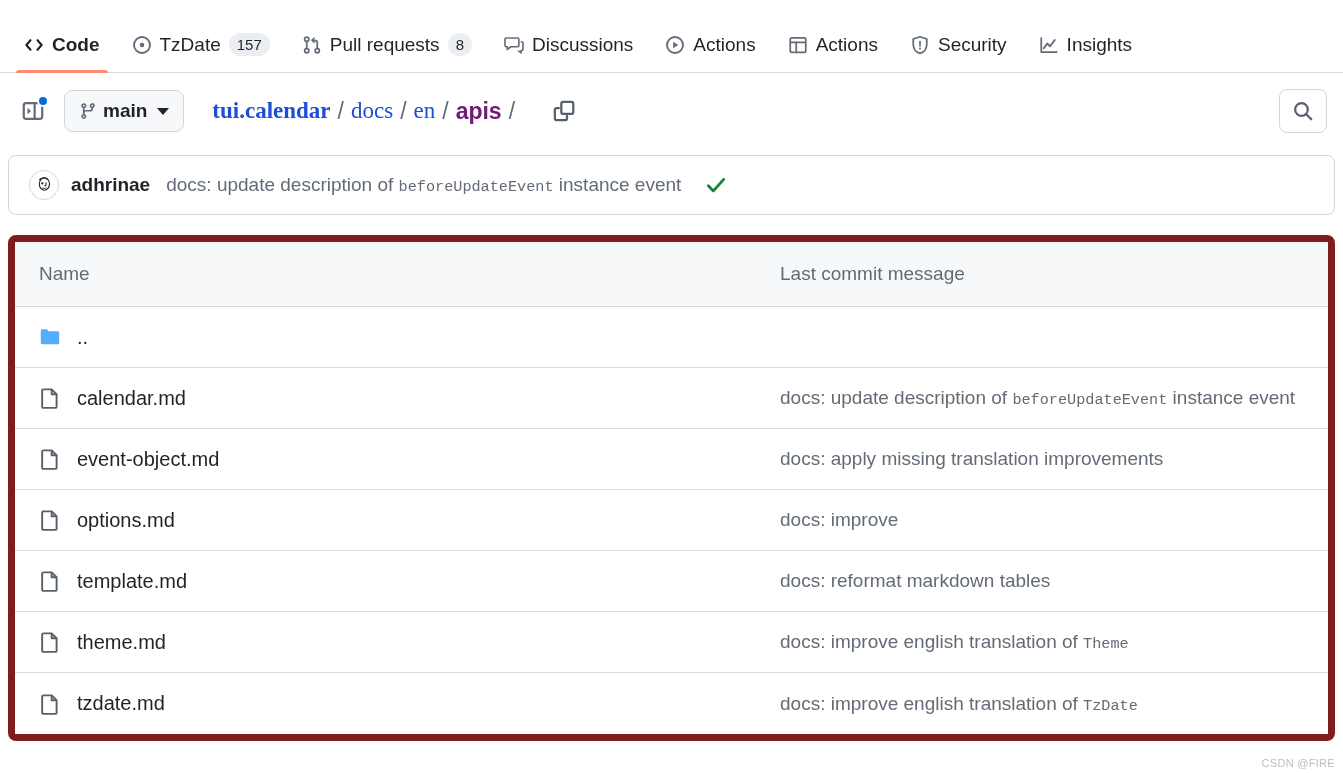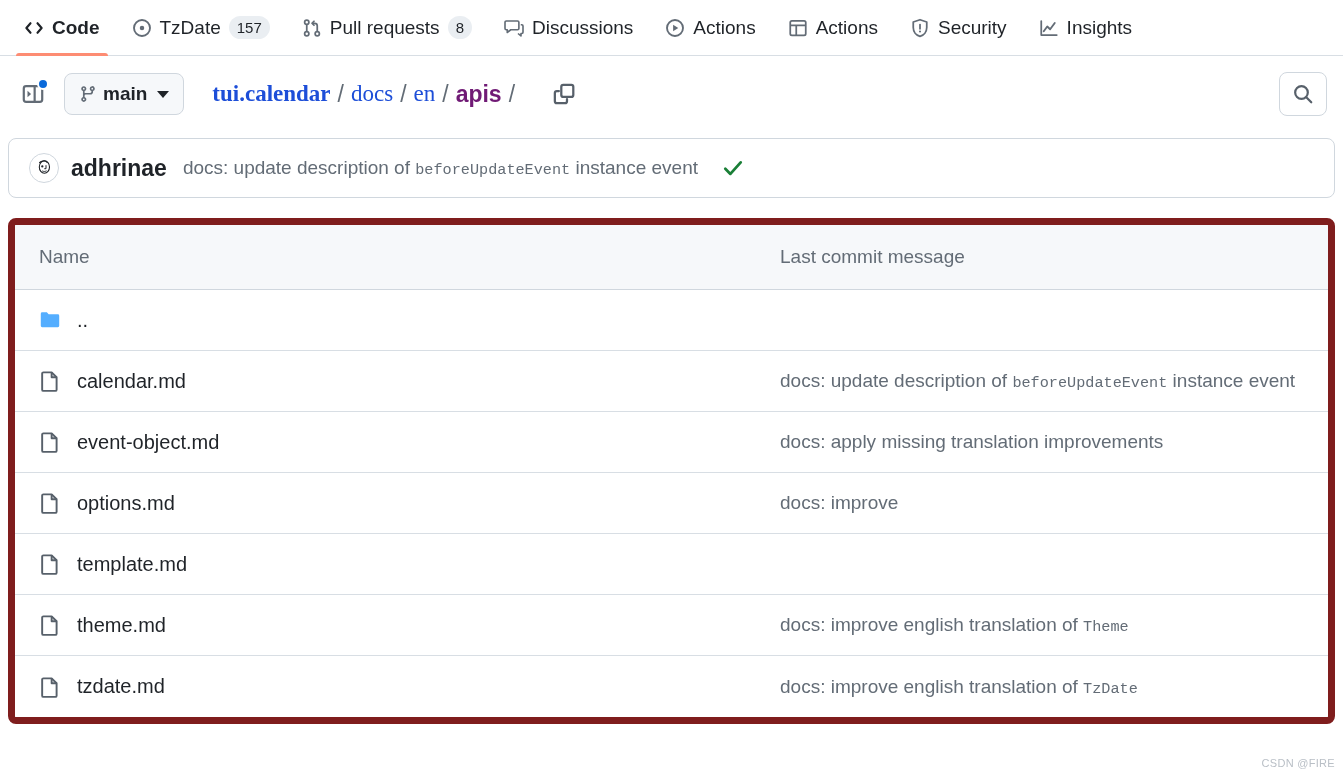--- a/index.html
+++ b/index.html
@@ -14,7 +14,7 @@
 
   
   .repo-nav {
-    height: 56px;
+    height: 73px;
     background: #ffffff;
     border-bottom: 1px solid #d8dee4;
     display: flex;

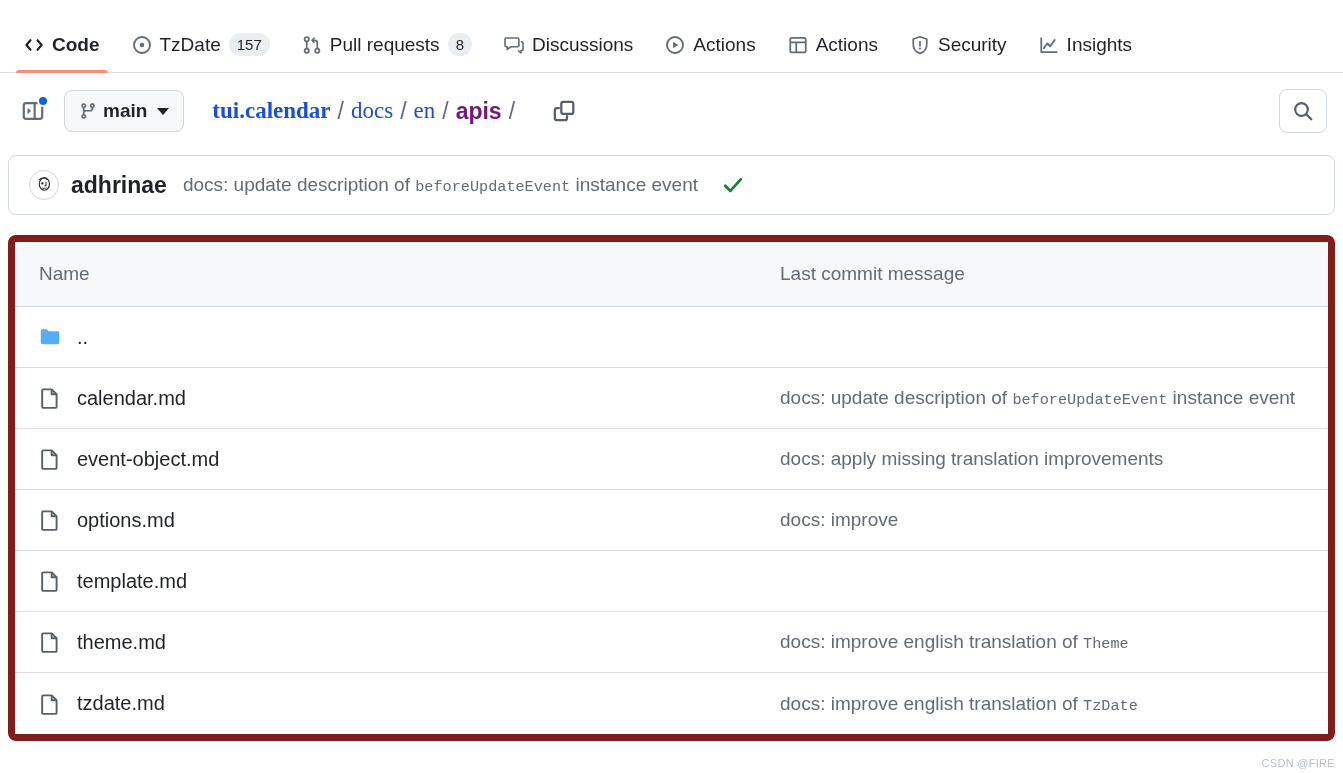--- a/index.html
+++ b/index.html
@@ -149,7 +149,7 @@
     flex-shrink: 0;
   }
   .commit-author {
-    font-size: 23px;
+    font-size: 19px;
     font-weight: bold;
     color: #1f2328;
     cursor: pointer;

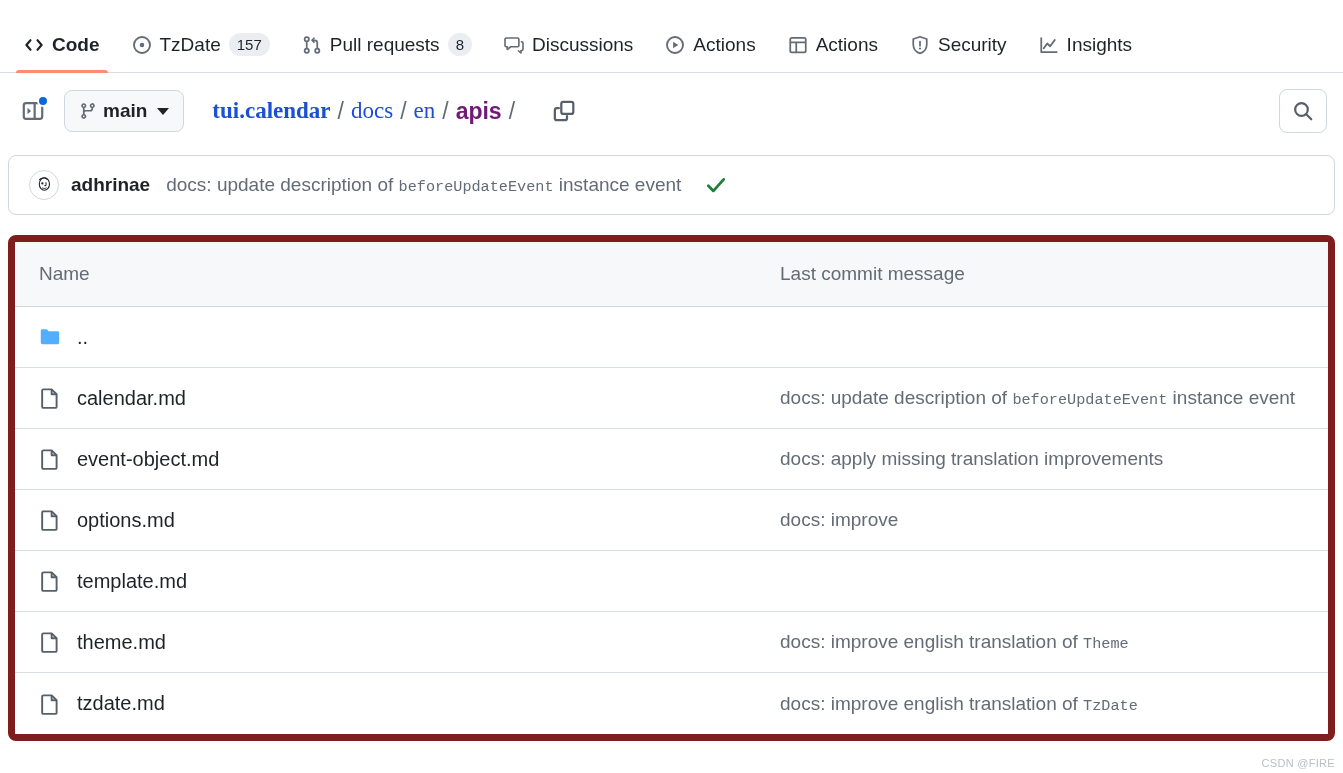--- a/index.html
+++ b/index.html
@@ -442,6 +442,7 @@
           </span>
           <span class="file-link">template.md</span>
         </div>
+        <div class="msg-cell"><span>docs: reformat markdown tables</span><span></span></div>
       </div>
       <div class="file-row">
         <div class="name-cell">

